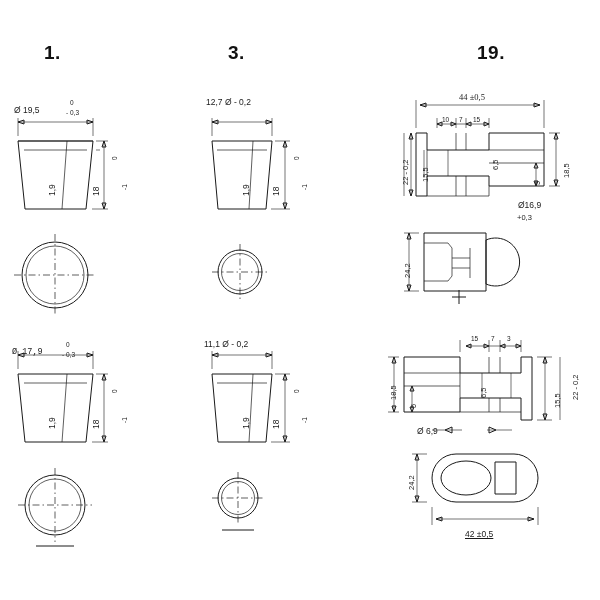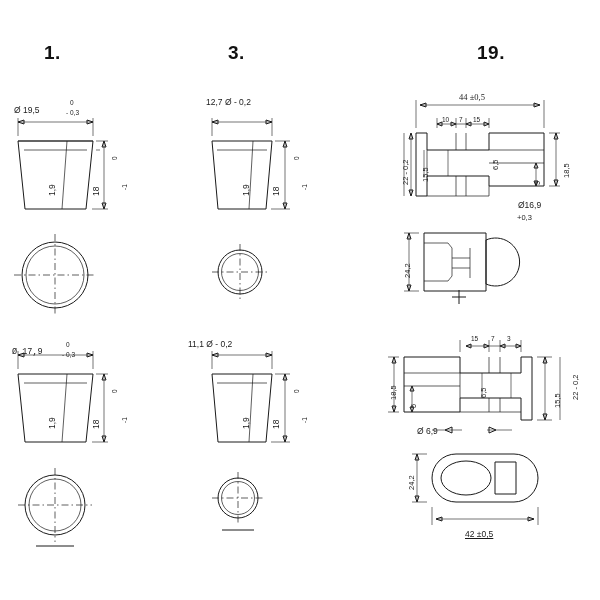--- a/index.html
+++ b/index.html
@@ -304,7 +304,7 @@
   <div class="dim tiny rot90" style="left:294px; top:160px;">0</div>
   <div class="dim tiny rot90" style="left:302px; top:190px;">-1</div>
 
-  <div class="dim" style="left:188px; top:340px;">11,1 Ø - 0,2</div>
+  <div class="dim" style="left:204px; top:340px;">11,1 Ø - 0,2</div>
   <div class="dim rot90" style="left:242px; top:429px;">1,9</div>
   <div class="dim rot90" style="left:272px; top:429px;">18</div>
   <div class="dim tiny rot90" style="left:294px; top:393px;">0</div>

